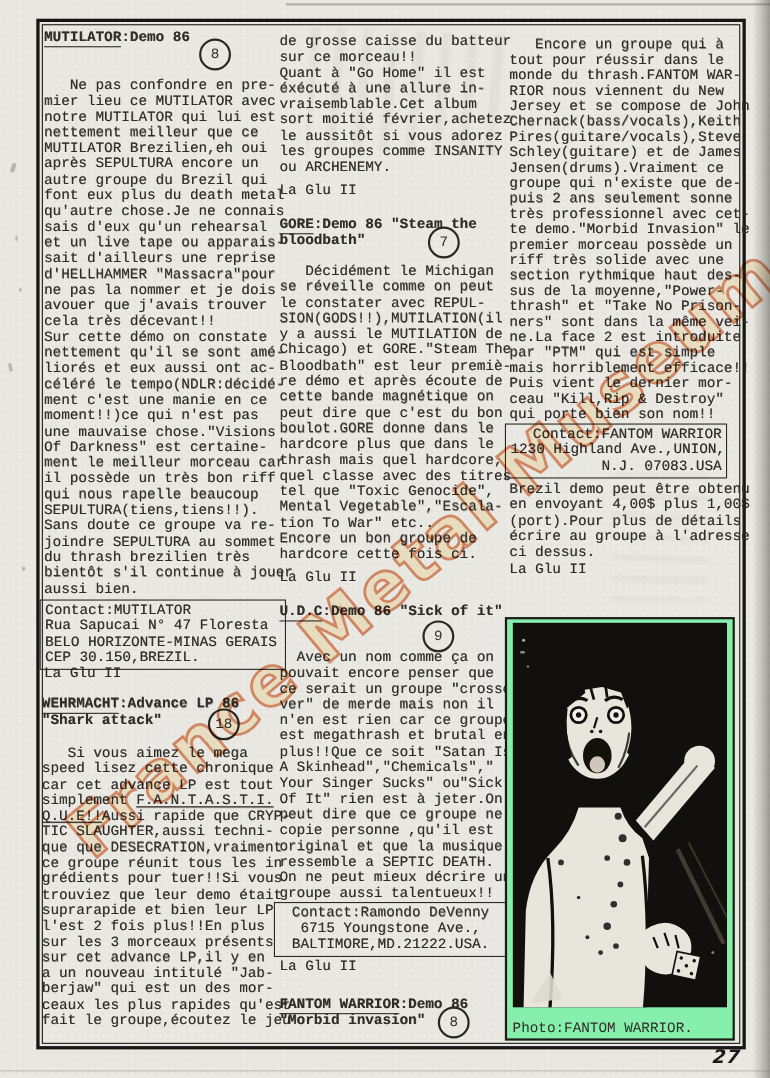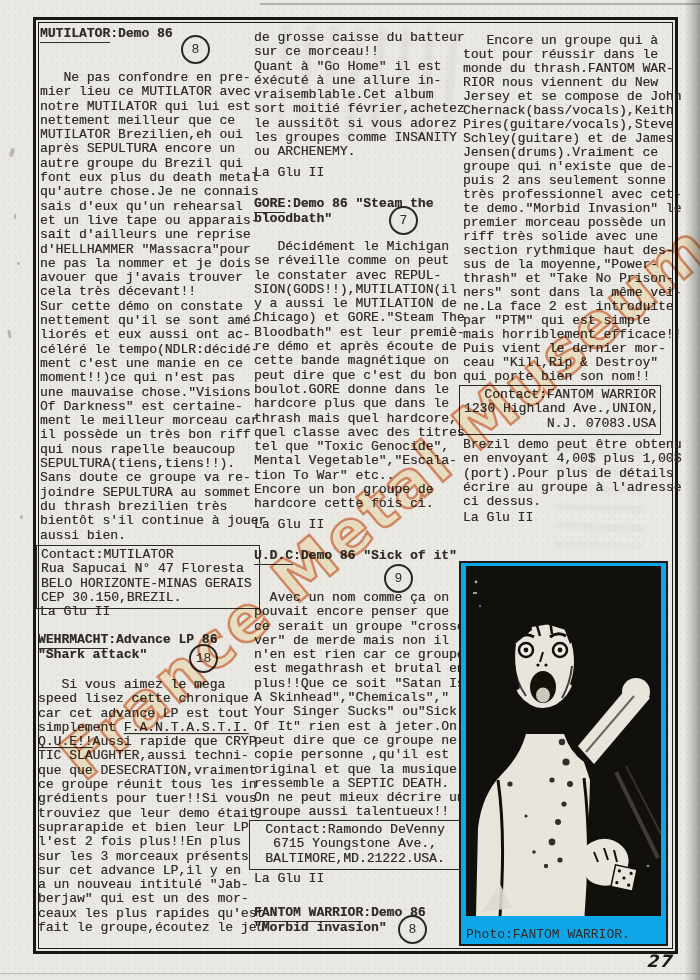--- a/index.html
+++ b/index.html
@@ -34,7 +34,7 @@
   .sig{}
   u{text-decoration:underline;text-underline-offset:2px;}
 
-  .photo-box{position:absolute;left:459px;top:561px;width:205px;height:381px;border:2px solid #1b1a18;background:#0ea5e9;}
+  .photo-box{position:absolute;left:459px;top:561px;width:205px;height:381px;border:2px solid #1b1a18;background:#86efac;}
   .photo-box svg{display:block;margin:3px auto 0 auto;}
   .photo-caption{position:absolute;left:5px;bottom:2px;font:13px "Liberation Mono",monospace;color:#2f2c28;white-space:pre;}
 

